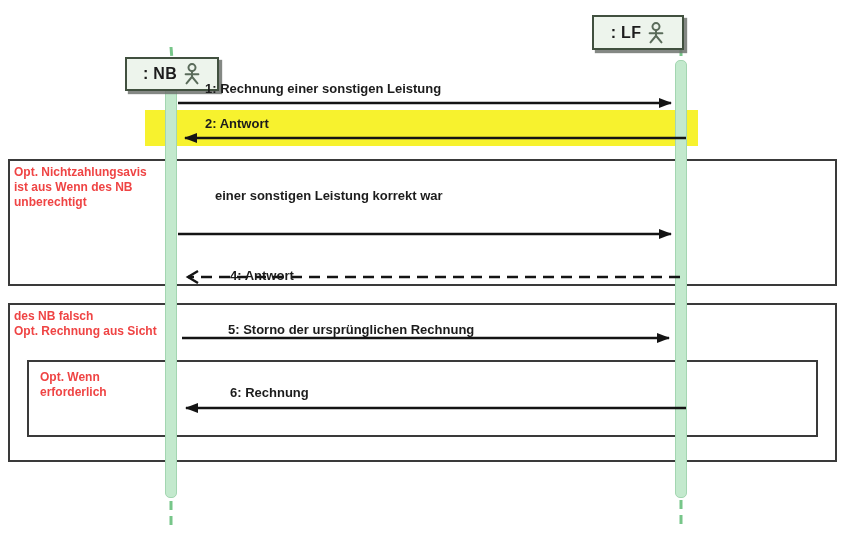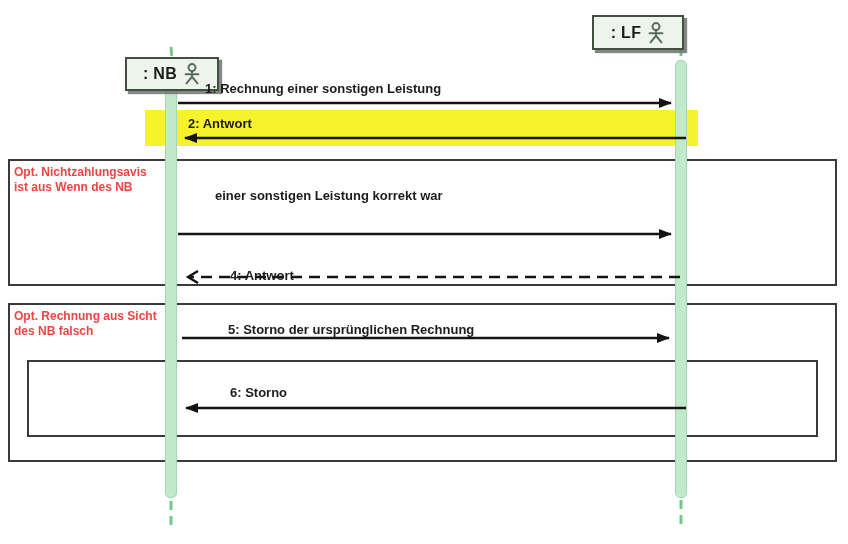--- a/index.html
+++ b/index.html
@@ -121,7 +121,7 @@
 
   <div class="abs msg" style="left:205px;top:79px;">1: Rechnung einer sonstigen Leistung</div>
 
-  <div class="abs msg" style="left:188px;top:114px;text-align:center;">2: Antwort</div>
+  <div class="abs msg" style="left:205px;top:114px;text-align:center;">2: Antwort</div>
 
   <div class="abs msg" style="left:215px;top:186px;">
     <div>einer sonstigen Leistung korrekt war</div>

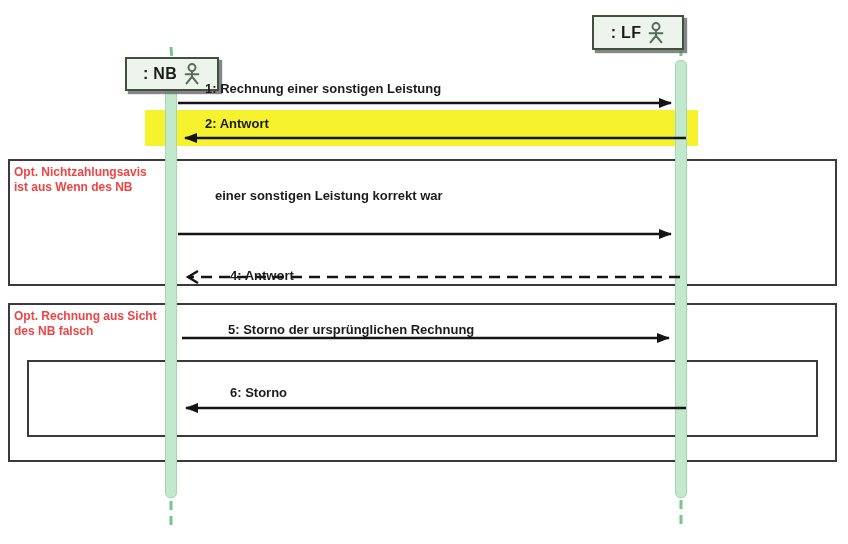--- a/index.html
+++ b/index.html
@@ -56,6 +56,7 @@
   <div class="abs frame-label" style="left:14px;top:165px;width:160px;">
     <div>Opt. Nichtzahlungsavis</div>
     <div>ist aus Wenn des NB</div>
+    <div>unberechtigt</div>
   </div>
 
   <div class="abs frame" style="left:8px;top:303px;width:829px;height:159px;"></div>

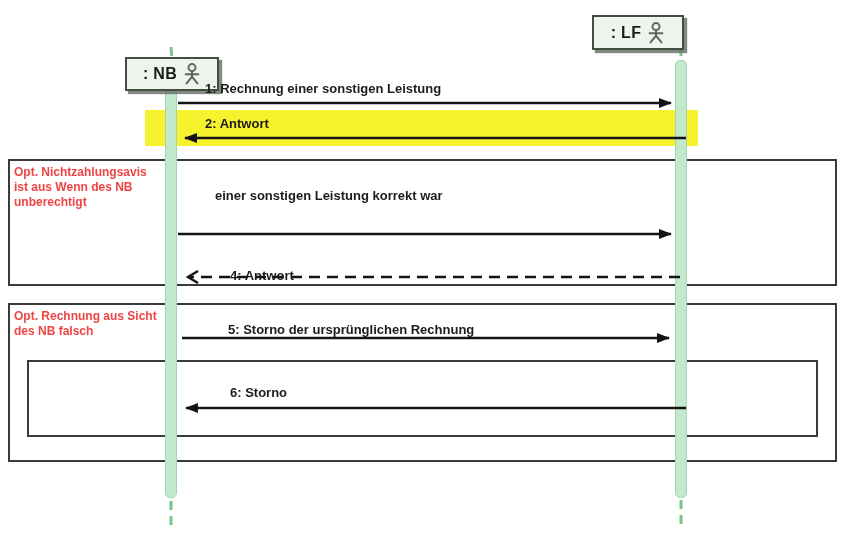--- a/index.html
+++ b/index.html
@@ -61,8 +61,8 @@
 
   <div class="abs frame" style="left:8px;top:303px;width:829px;height:159px;"></div>
   <div class="abs frame-label" style="left:14px;top:309px;width:160px;">
+    <div>des NB falsch</div>
     <div>Opt. Rechnung aus Sicht</div>
-    <div>des NB falsch</div>
   </div>
 
   <div class="abs frame" style="left:27px;top:360px;width:791px;height:77px;"></div>

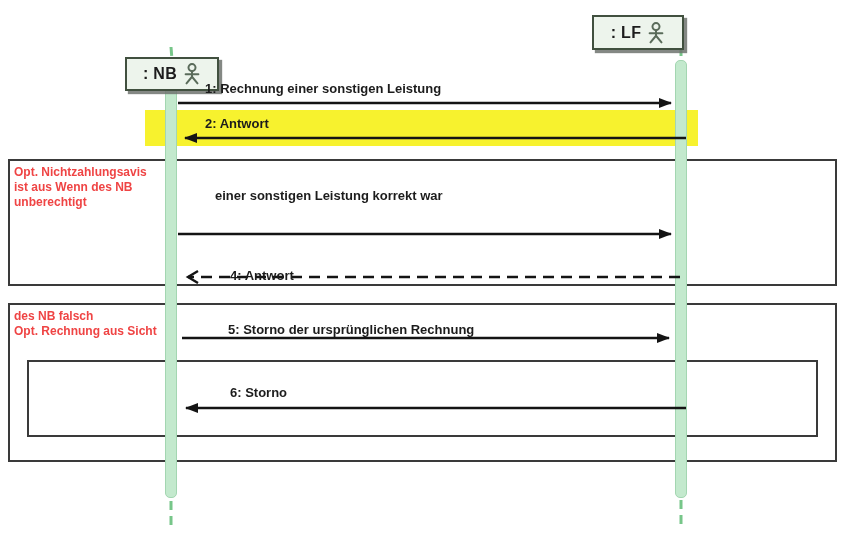--- a/index.html
+++ b/index.html
@@ -66,6 +66,10 @@
   </div>
 
   <div class="abs frame" style="left:27px;top:360px;width:791px;height:77px;"></div>
+  <div class="abs frame-label" style="left:40px;top:370px;width:120px;">
+    <div>Opt. Wenn</div>
+    <div>erforderlich</div>
+  </div>
 
   <div class="abs lifebar" style="left:165px;top:61px;width:12px;height:437px;"></div>
   <div class="abs lifebar" style="left:675px;top:60px;width:12px;height:438px;"></div>

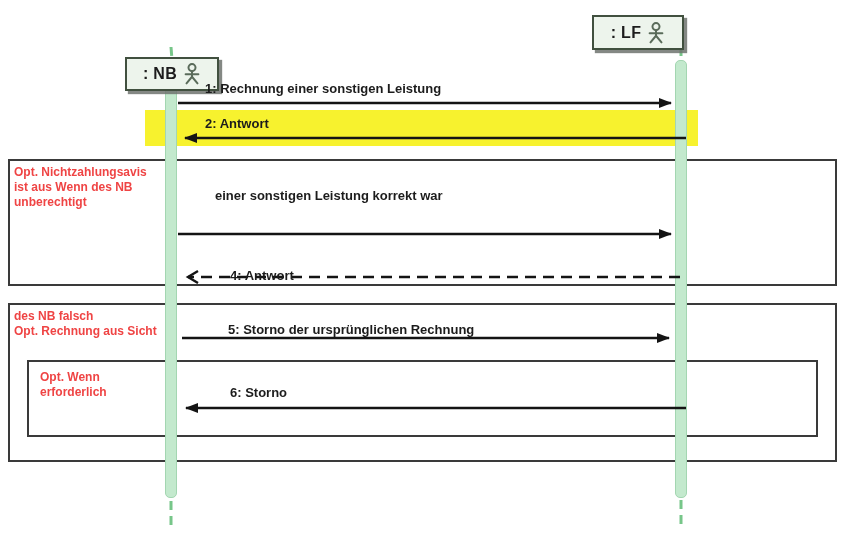--- a/index.html
+++ b/index.html
@@ -136,7 +136,7 @@
 
   <div class="abs msg" style="left:228px;top:320px;">5: Storno der ursprünglichen Rechnung</div>
 
-  <div class="abs msg" style="left:230px;top:383px;">6: Storno</div>
+  <div class="abs msg" style="left:230px;top:383px;">6: Rechnung</div>
 
 </div>
 

